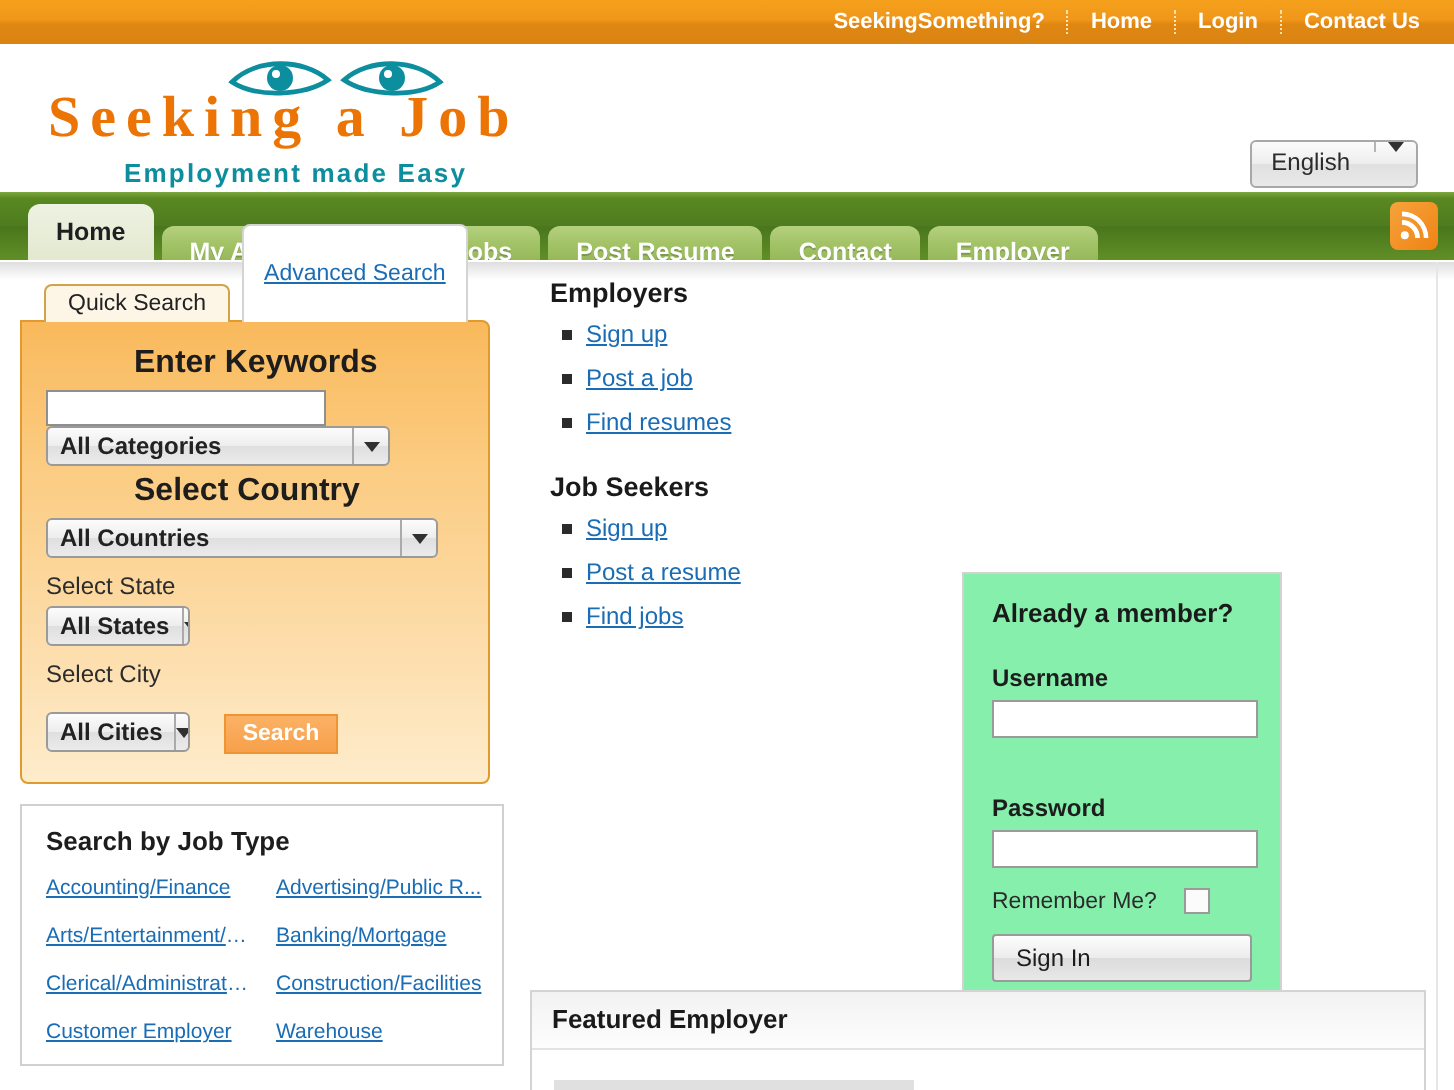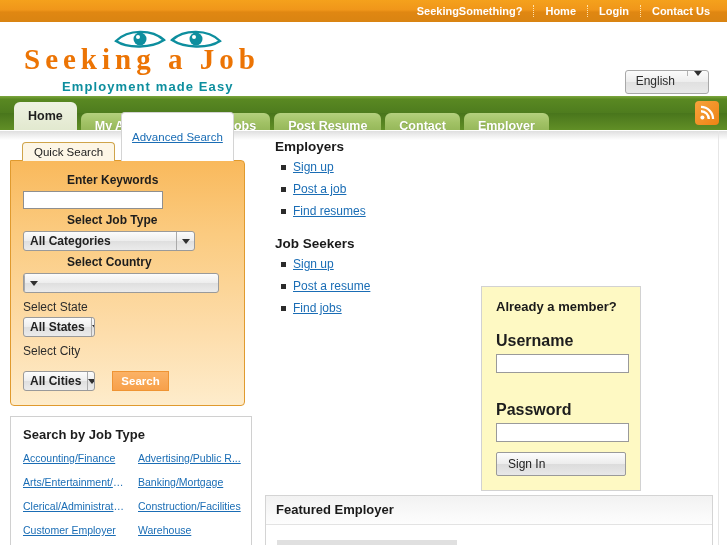--- a/index.html
+++ b/index.html
@@ -117,7 +117,7 @@
     background:linear-gradient(180deg,#f9b95c 0%,#fbcb80 30%,#fdddab 70%,#feeccb 100%);
     box-sizing:border-box;
   }
-  .qsbox .lbl-b{font-weight:bold;font-size:12px;color:#1d1d1d;margin:4px 0 4px 0;padding-left:44px;}
+  .qsbox .lbl-b{font-weight:bold;font-size:16px;color:#1d1d1d;margin:4px 0 4px 0;padding-left:44px;}
   .qsbox .lbl{font-size:12px;color:#2c2c2c;margin:7px 0 3px 0;}
   .txtin{
     width:140px;height:18px;border:1px solid #8f8f8f;background:#fff;

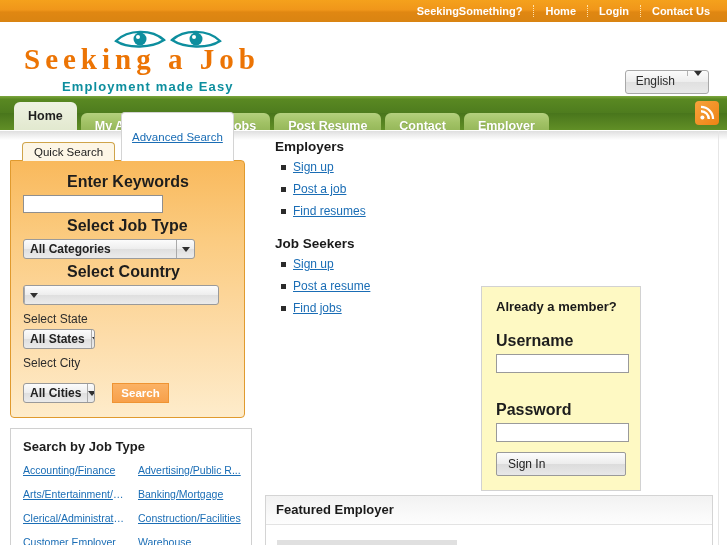--- a/index.html
+++ b/index.html
@@ -272,7 +272,6 @@
         <div class="lbl-b">Enter Keywords</div>
         <input class="txtin" type="text" value="" style="">
 
-        <div class="lbl-b">Select Job Type</div>
         <div class="sel sel-wide">
           <span class="sv">All Categories</span>
           <span class="sa">

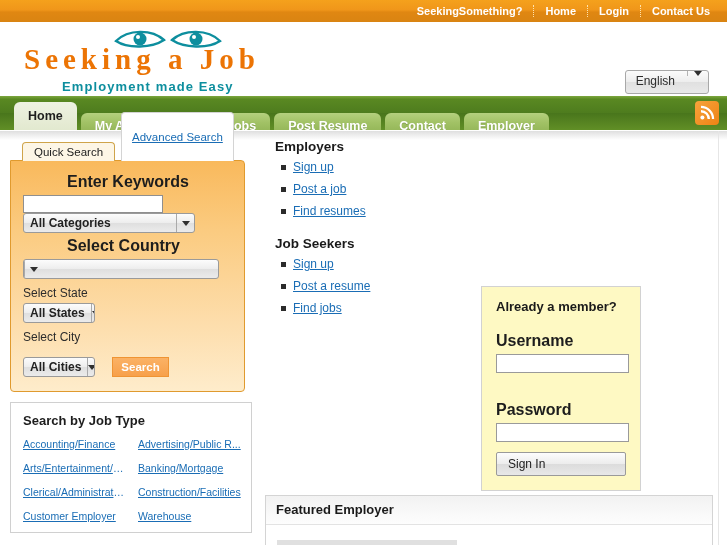--- a/index.html
+++ b/index.html
@@ -283,6 +283,7 @@
 
         <div class="lbl-b">Select Country</div>
         <div class="sel sel-wide" style="width:196px">
+          <span class="sv">All Countries</span>
           <span class="sa">
             <svg width="8" height="5" viewBox="0 0 8 5">
                 <path d="M0 0 L8 0 L4 5 Z" fill="#303030"></path>

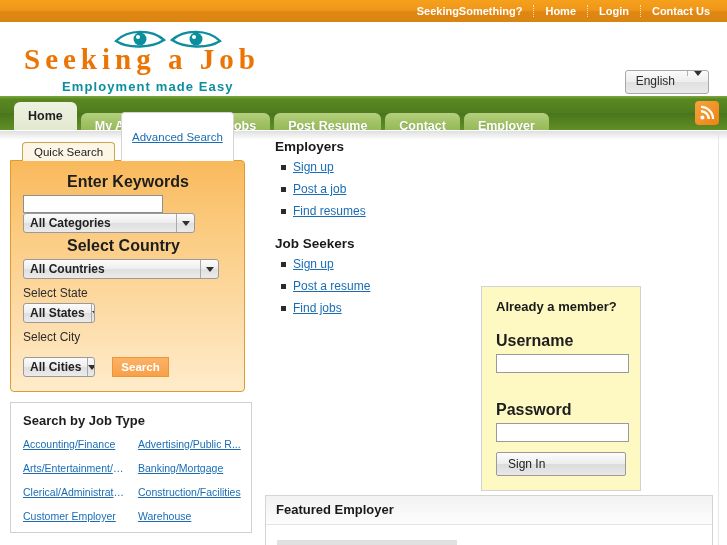--- a/index.html
+++ b/index.html
@@ -169,7 +169,7 @@
   
   .loginbox{
     position:absolute;left:481px;top:155px;width:160px;
-    border:1px solid #d2d2d2;background:#fef9c3;padding:12px 14px 14px 14px;box-sizing:border-box;
+    border:1px solid #d2d2d2;background:#86efac;padding:12px 14px 14px 14px;box-sizing:border-box;
   }
   .loginbox h3{margin:0 0 12px 0;font-size:13px;color:#1a1a1a;}
   .loginbox .flbl{font-weight:bold;font-size:16px;color:#1d1d1d;margin-bottom:4px;margin-top:18px;}

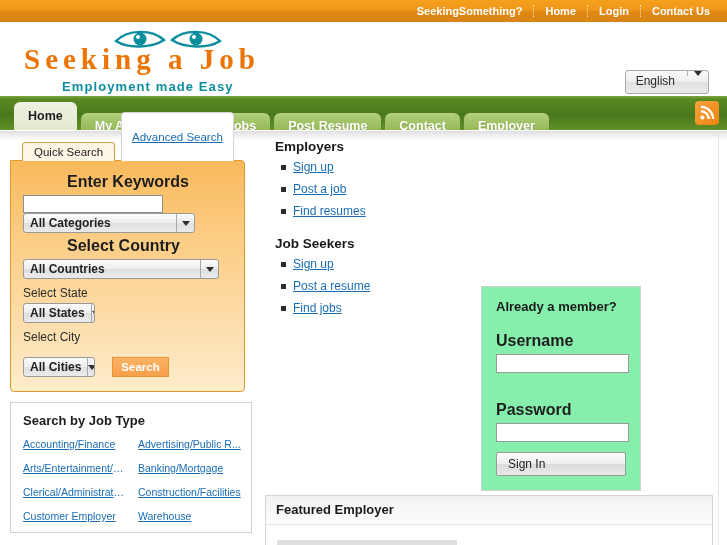--- a/index.html
+++ b/index.html
@@ -172,7 +172,7 @@
     border:1px solid #d2d2d2;background:#86efac;padding:12px 14px 14px 14px;box-sizing:border-box;
   }
   .loginbox h3{margin:0 0 12px 0;font-size:13px;color:#1a1a1a;}
-  .loginbox .flbl{font-weight:bold;font-size:16px;color:#1d1d1d;margin-bottom:4px;margin-top:18px;}
+  .loginbox .flbl{font-weight:bold;font-size:12px;color:#1d1d1d;margin-bottom:4px;margin-top:18px;}
   .loginbox .fin{
     width:133px;height:19px;border:1px solid #9a9a9a;background:#fff;box-sizing:border-box;margin-bottom:10px;
   }

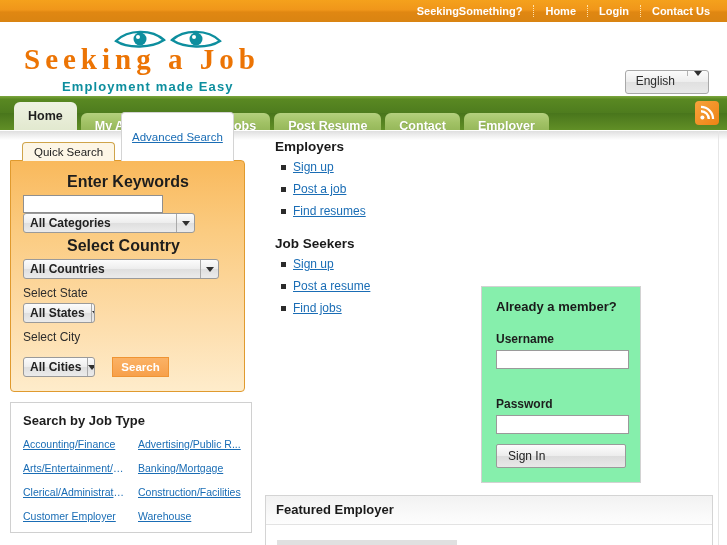--- a/index.html
+++ b/index.html
@@ -357,6 +357,10 @@
       <input class="fin" type="text" value="" style="">
       <div class="flbl">Password</div>
       <input class="fin" type="password" value="" style="">
+      <div class="rmrow">
+        <span>Remember Me?</span>
+        <span class="cb"></span>
+      </div>
       <div class="signin">Sign In</div>
     </div>
 

